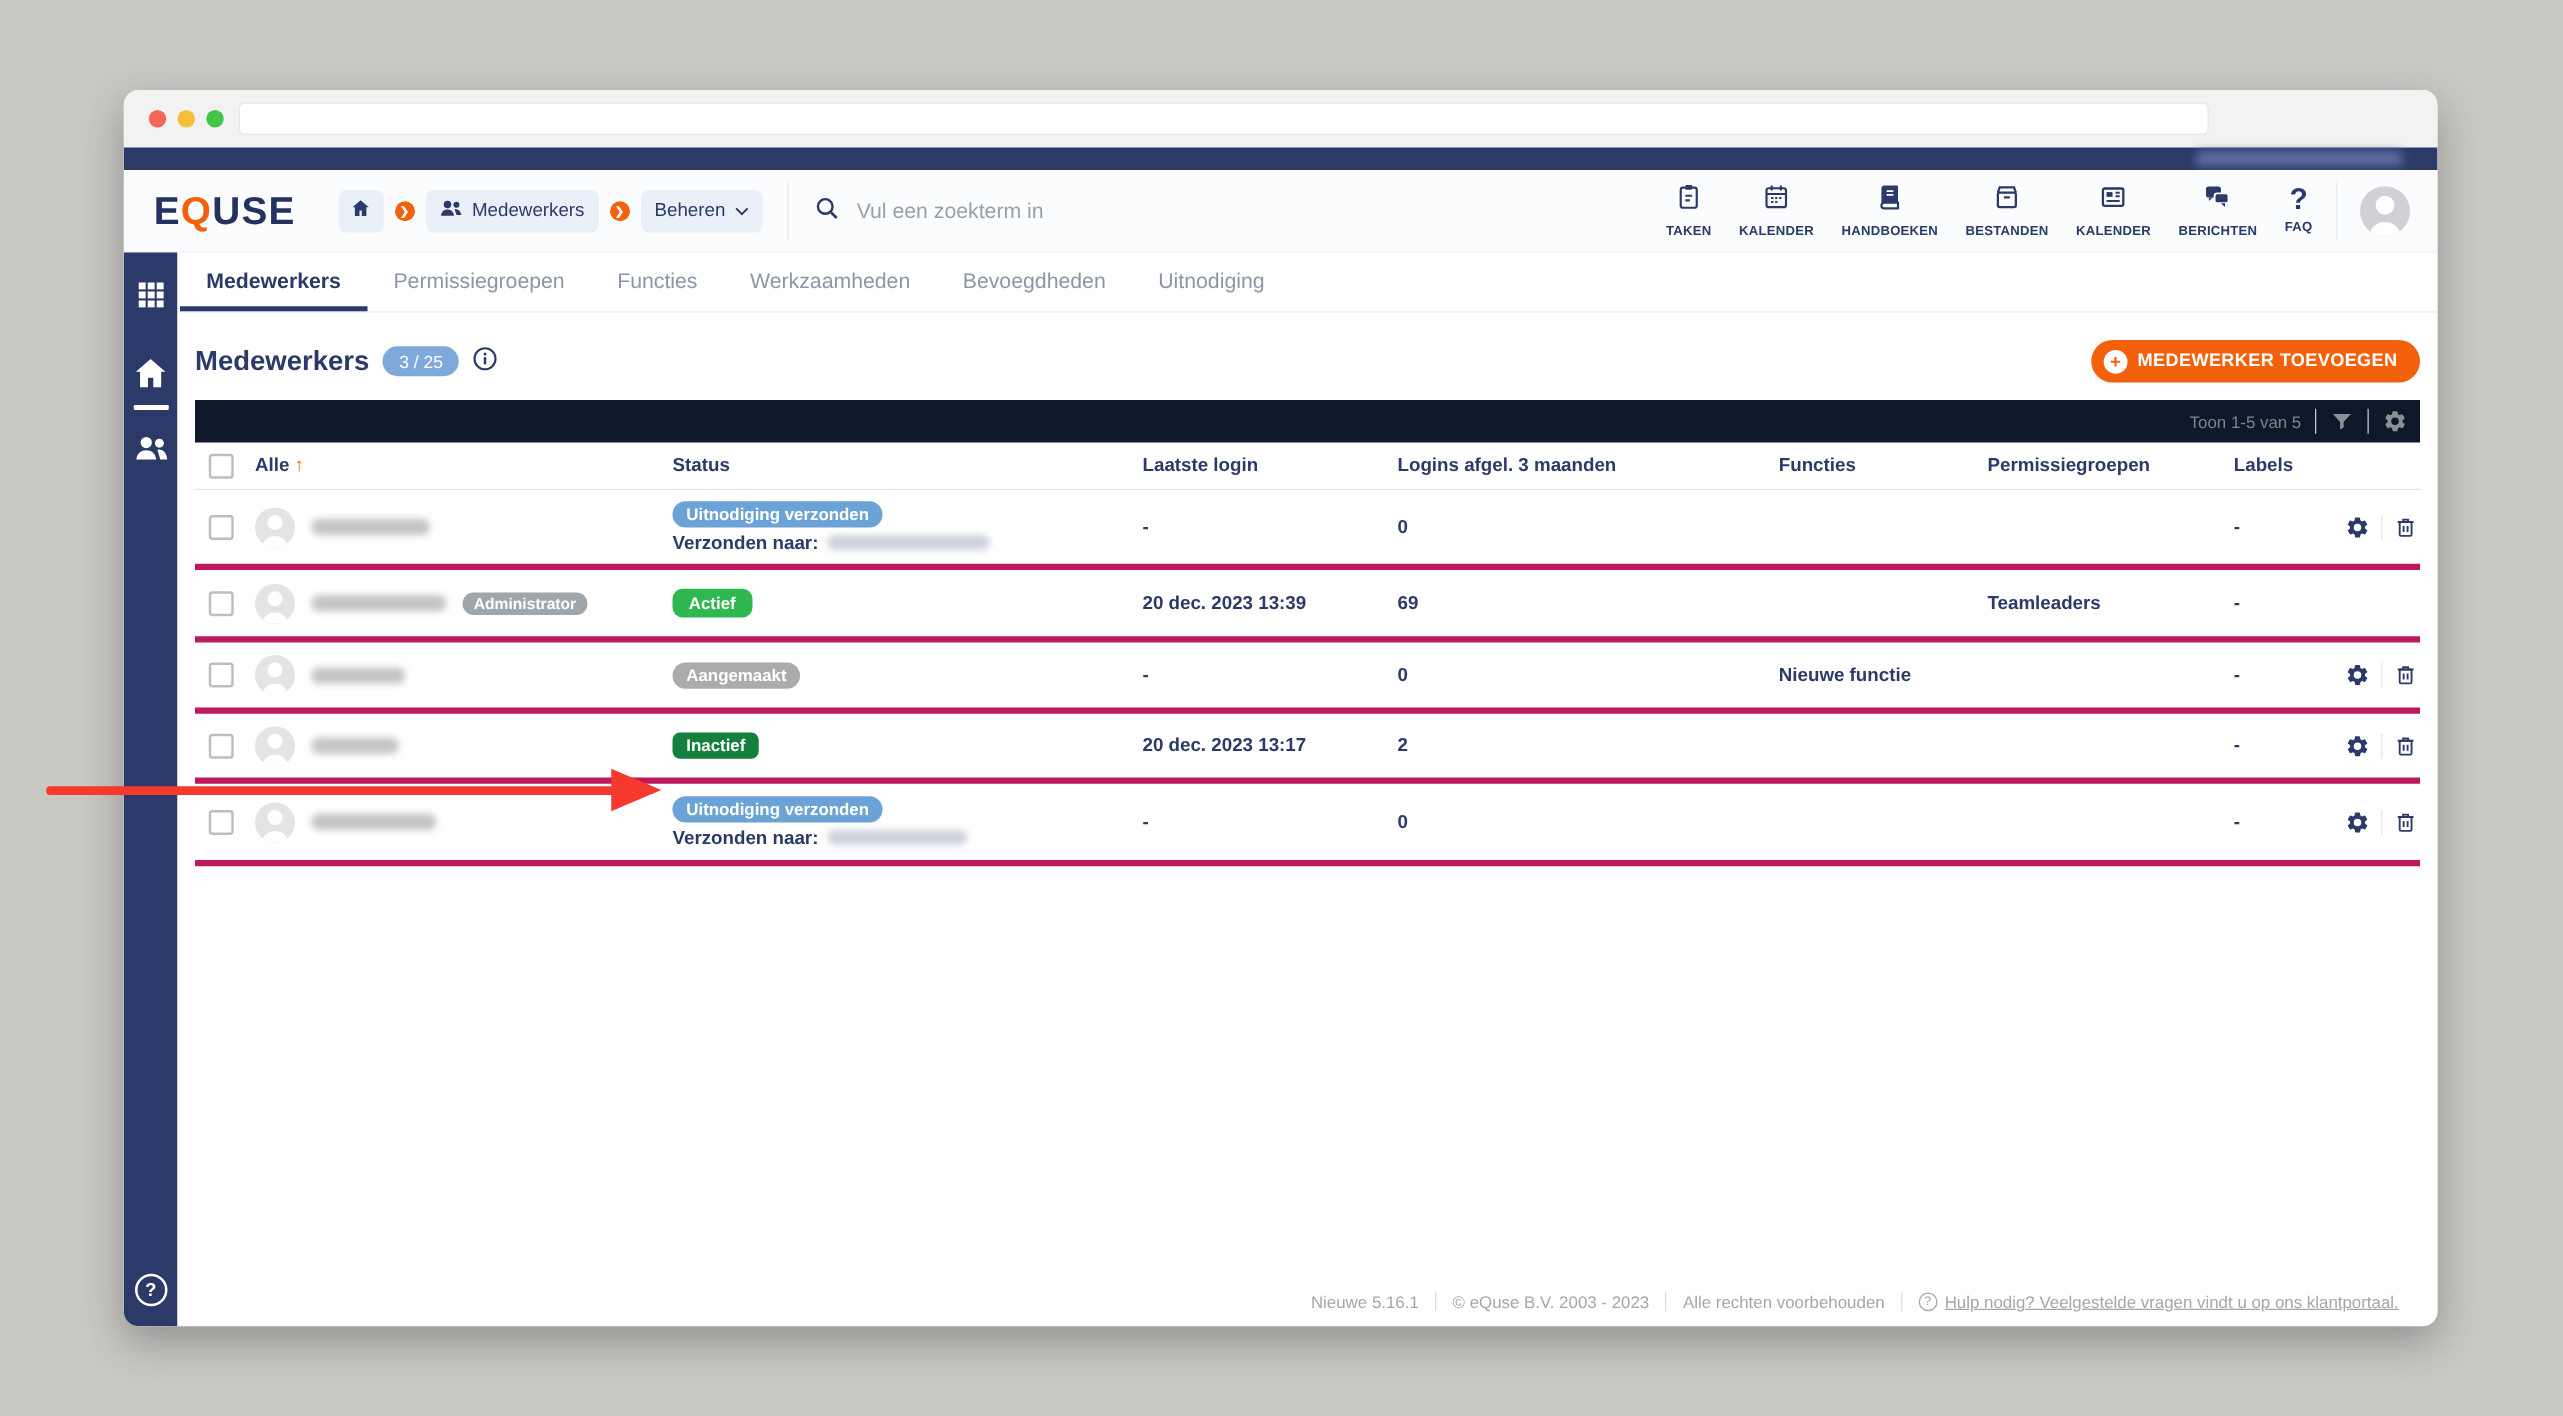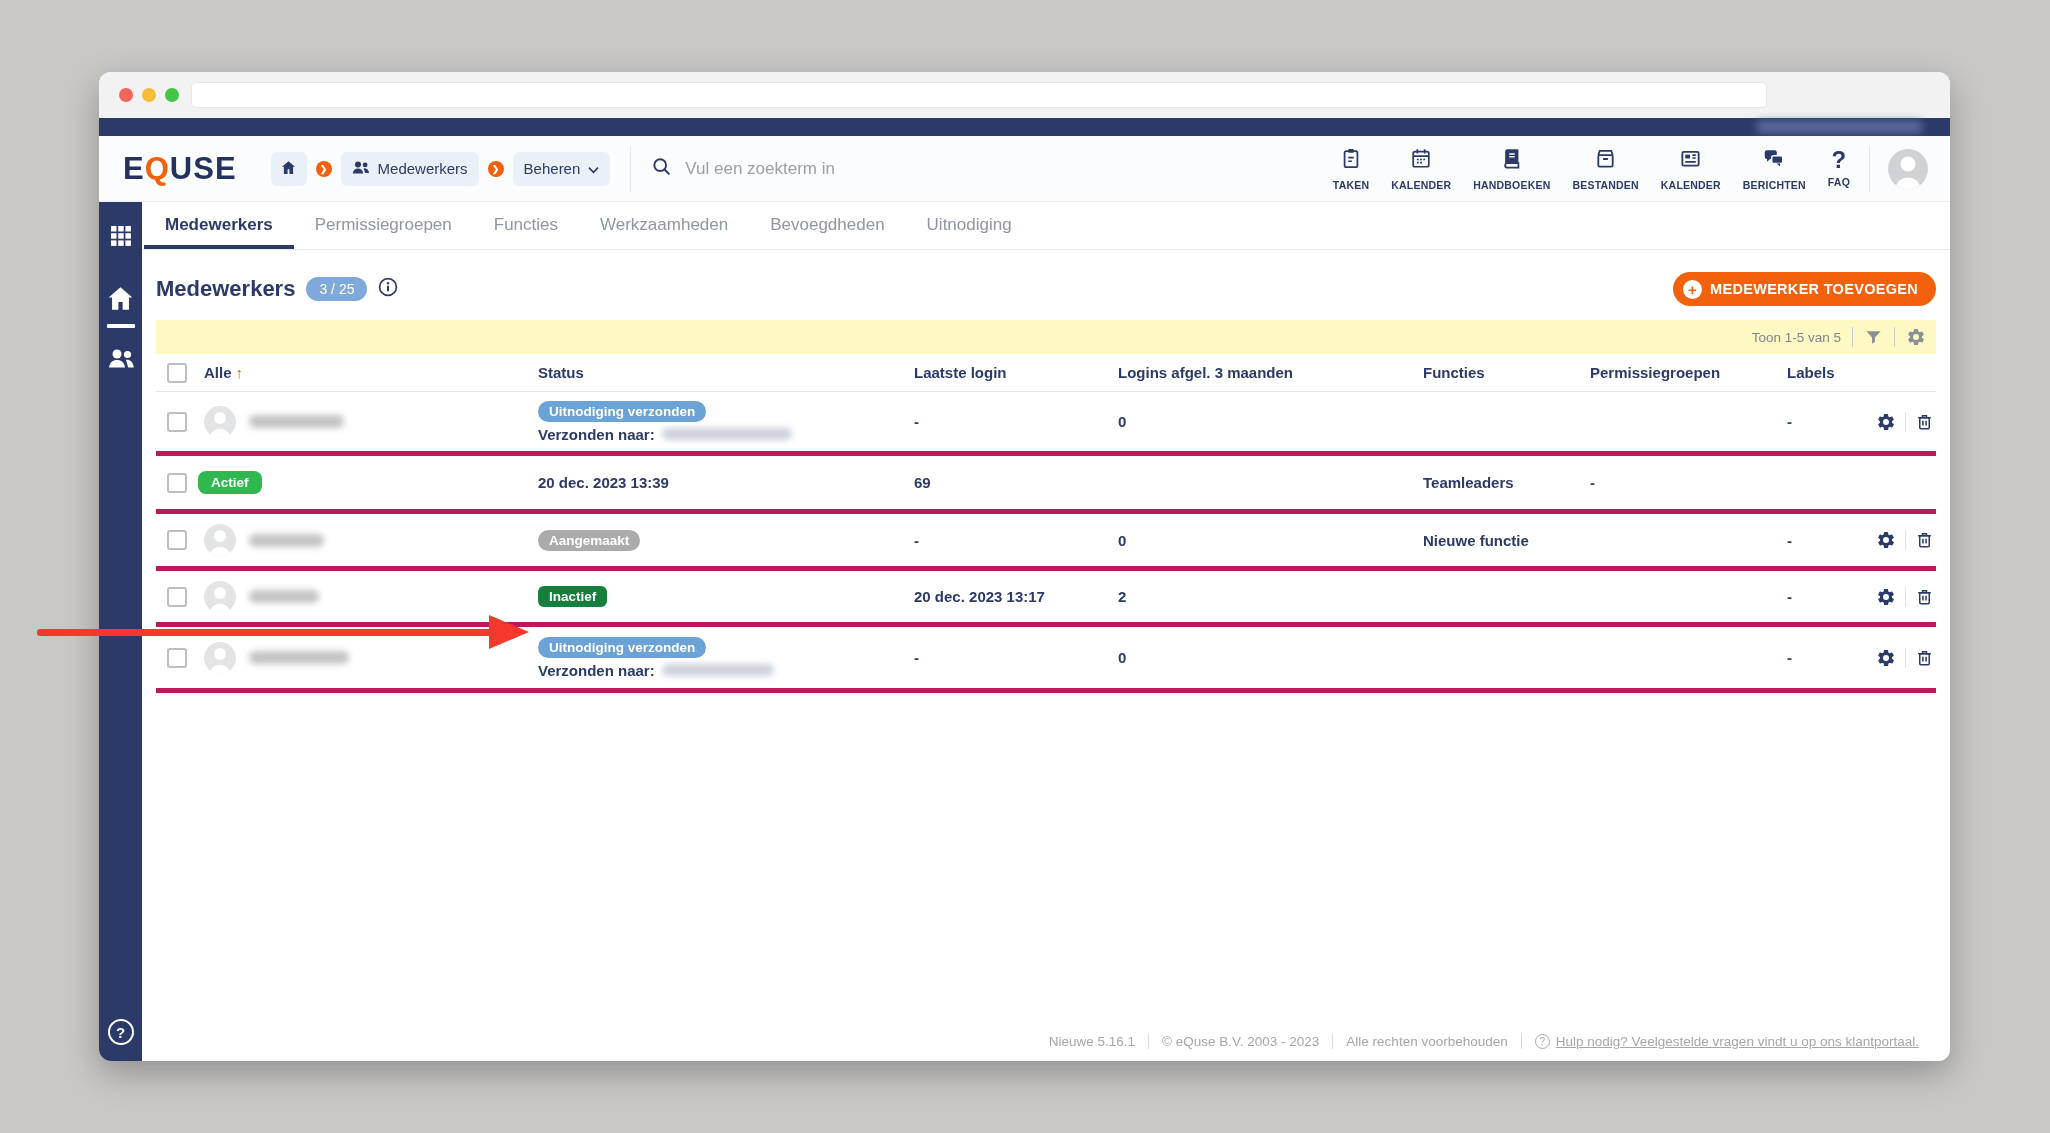--- a/index.html
+++ b/index.html
@@ -75,7 +75,7 @@
   .addbtn .plus { width:19px; height:19px; background:#fff; color:#f4610c; border-radius:50%;
                   display:flex; align-items:center; justify-content:center; font-size:15px; font-weight:bold; }
 
-  .toolbar { margin-top:12px; height:34px; background:#fef9c3; display:flex; align-items:center;
+  .toolbar { margin-top:12px; height:34px; background:#0f172a; display:flex; align-items:center;
              justify-content:flex-end; padding-right:10px; gap:11px; color:#7d868c; font-size:13.5px; }
   .tb-div { width:1px; height:20px; background:#c3ccd3; }
 

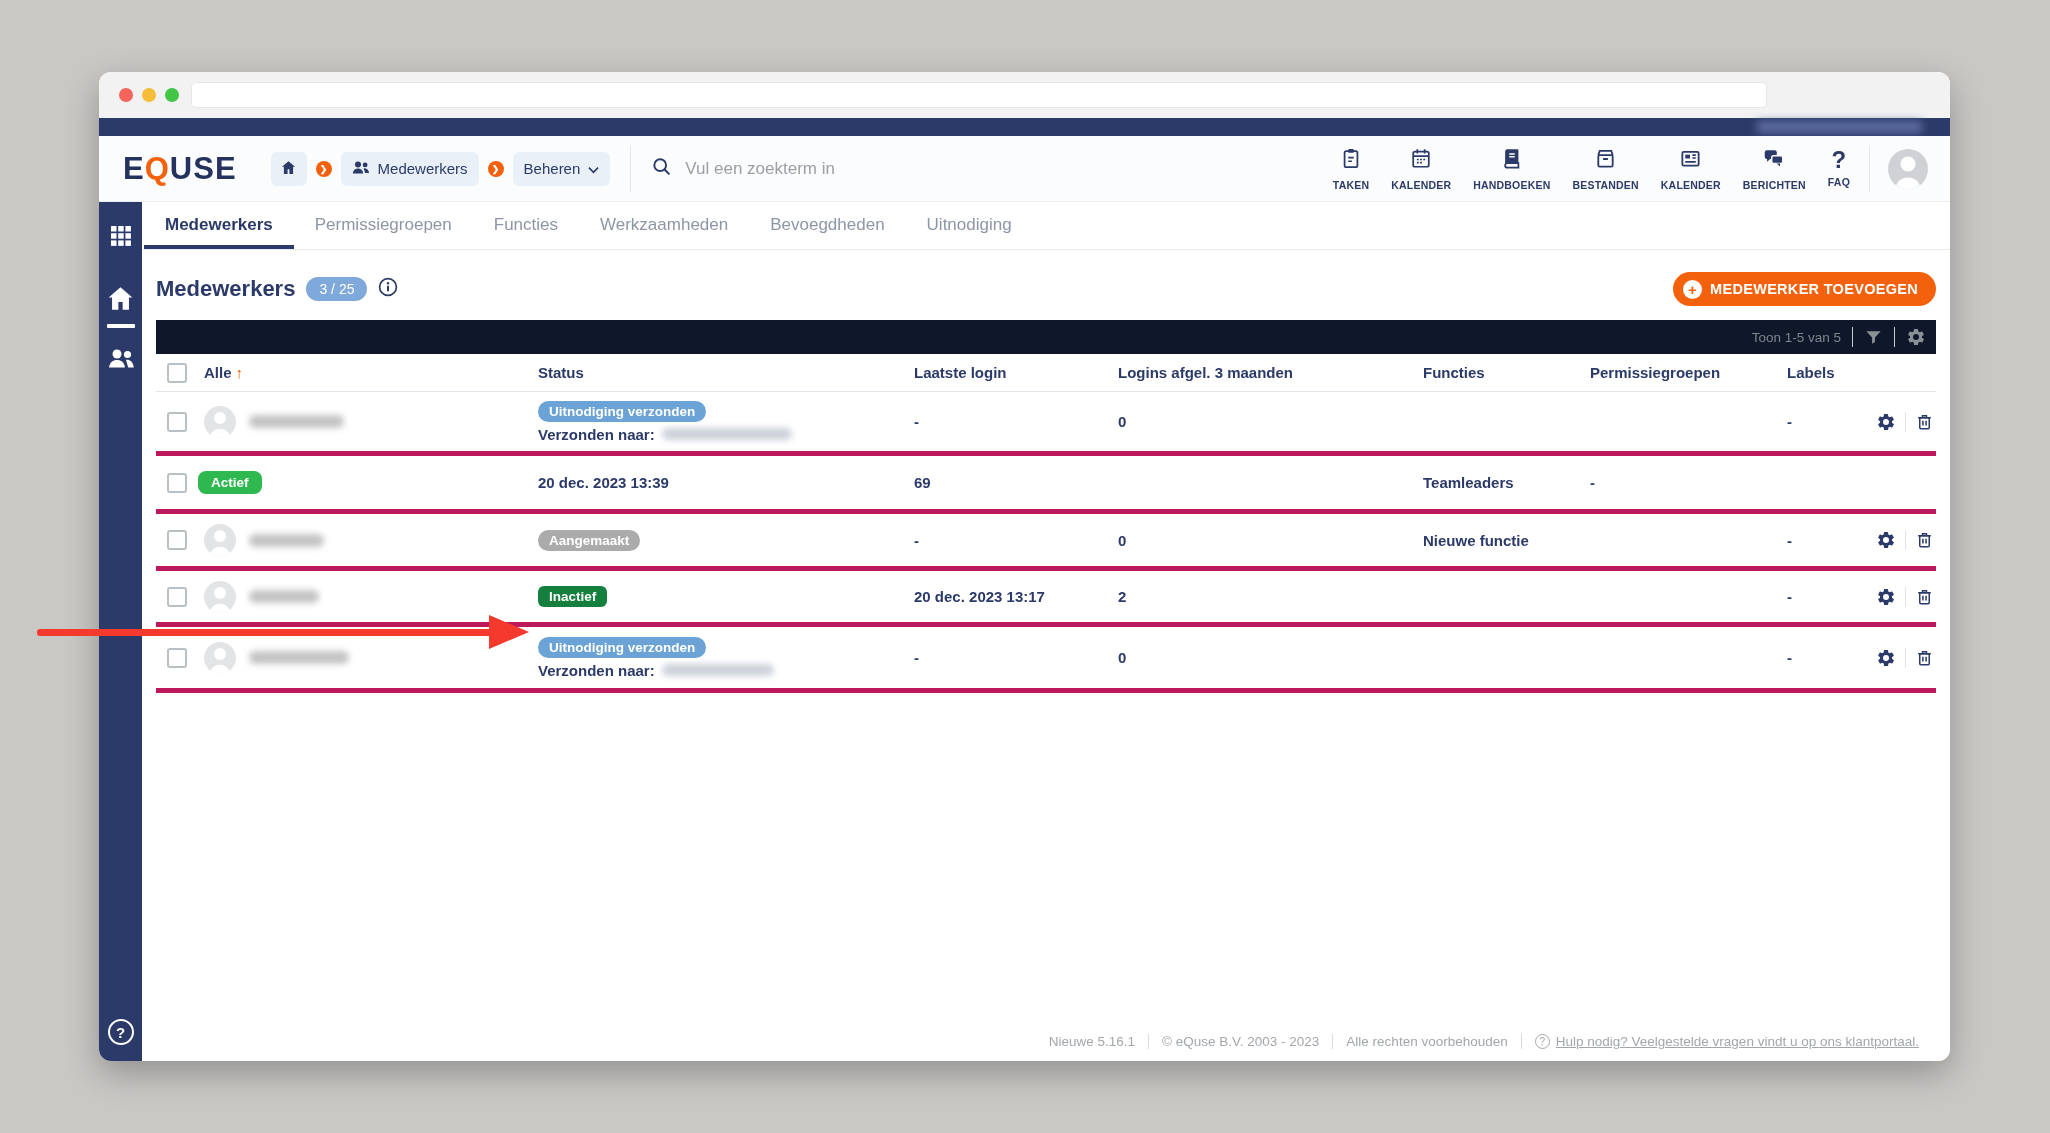--- a/index.html
+++ b/index.html
@@ -394,6 +394,14 @@
           <div class="cell-cb">
               <span class="checkbox"></span>
             </div>
+          <div class="cell-name">
+            <span class="pavatar"><svg width="32" height="32" viewBox="0 0 32 32">
+                  <circle cx="16" cy="12" r="6" fill="#fff"></circle>
+                  <path d="M5.5 32c1.3-6.5 5.5-9.2 10.5-9.2s9.2 2.7 10.5 9.2z" fill="#fff"></path>
+                </svg></span>
+            <span class="blob nameblob" style="width:108px;"></span>
+            <span class="rolebadge">Administrator</span>
+          </div>
           <div class="cell-status">
             <span class="badge green">Actief</span>
           </div>

